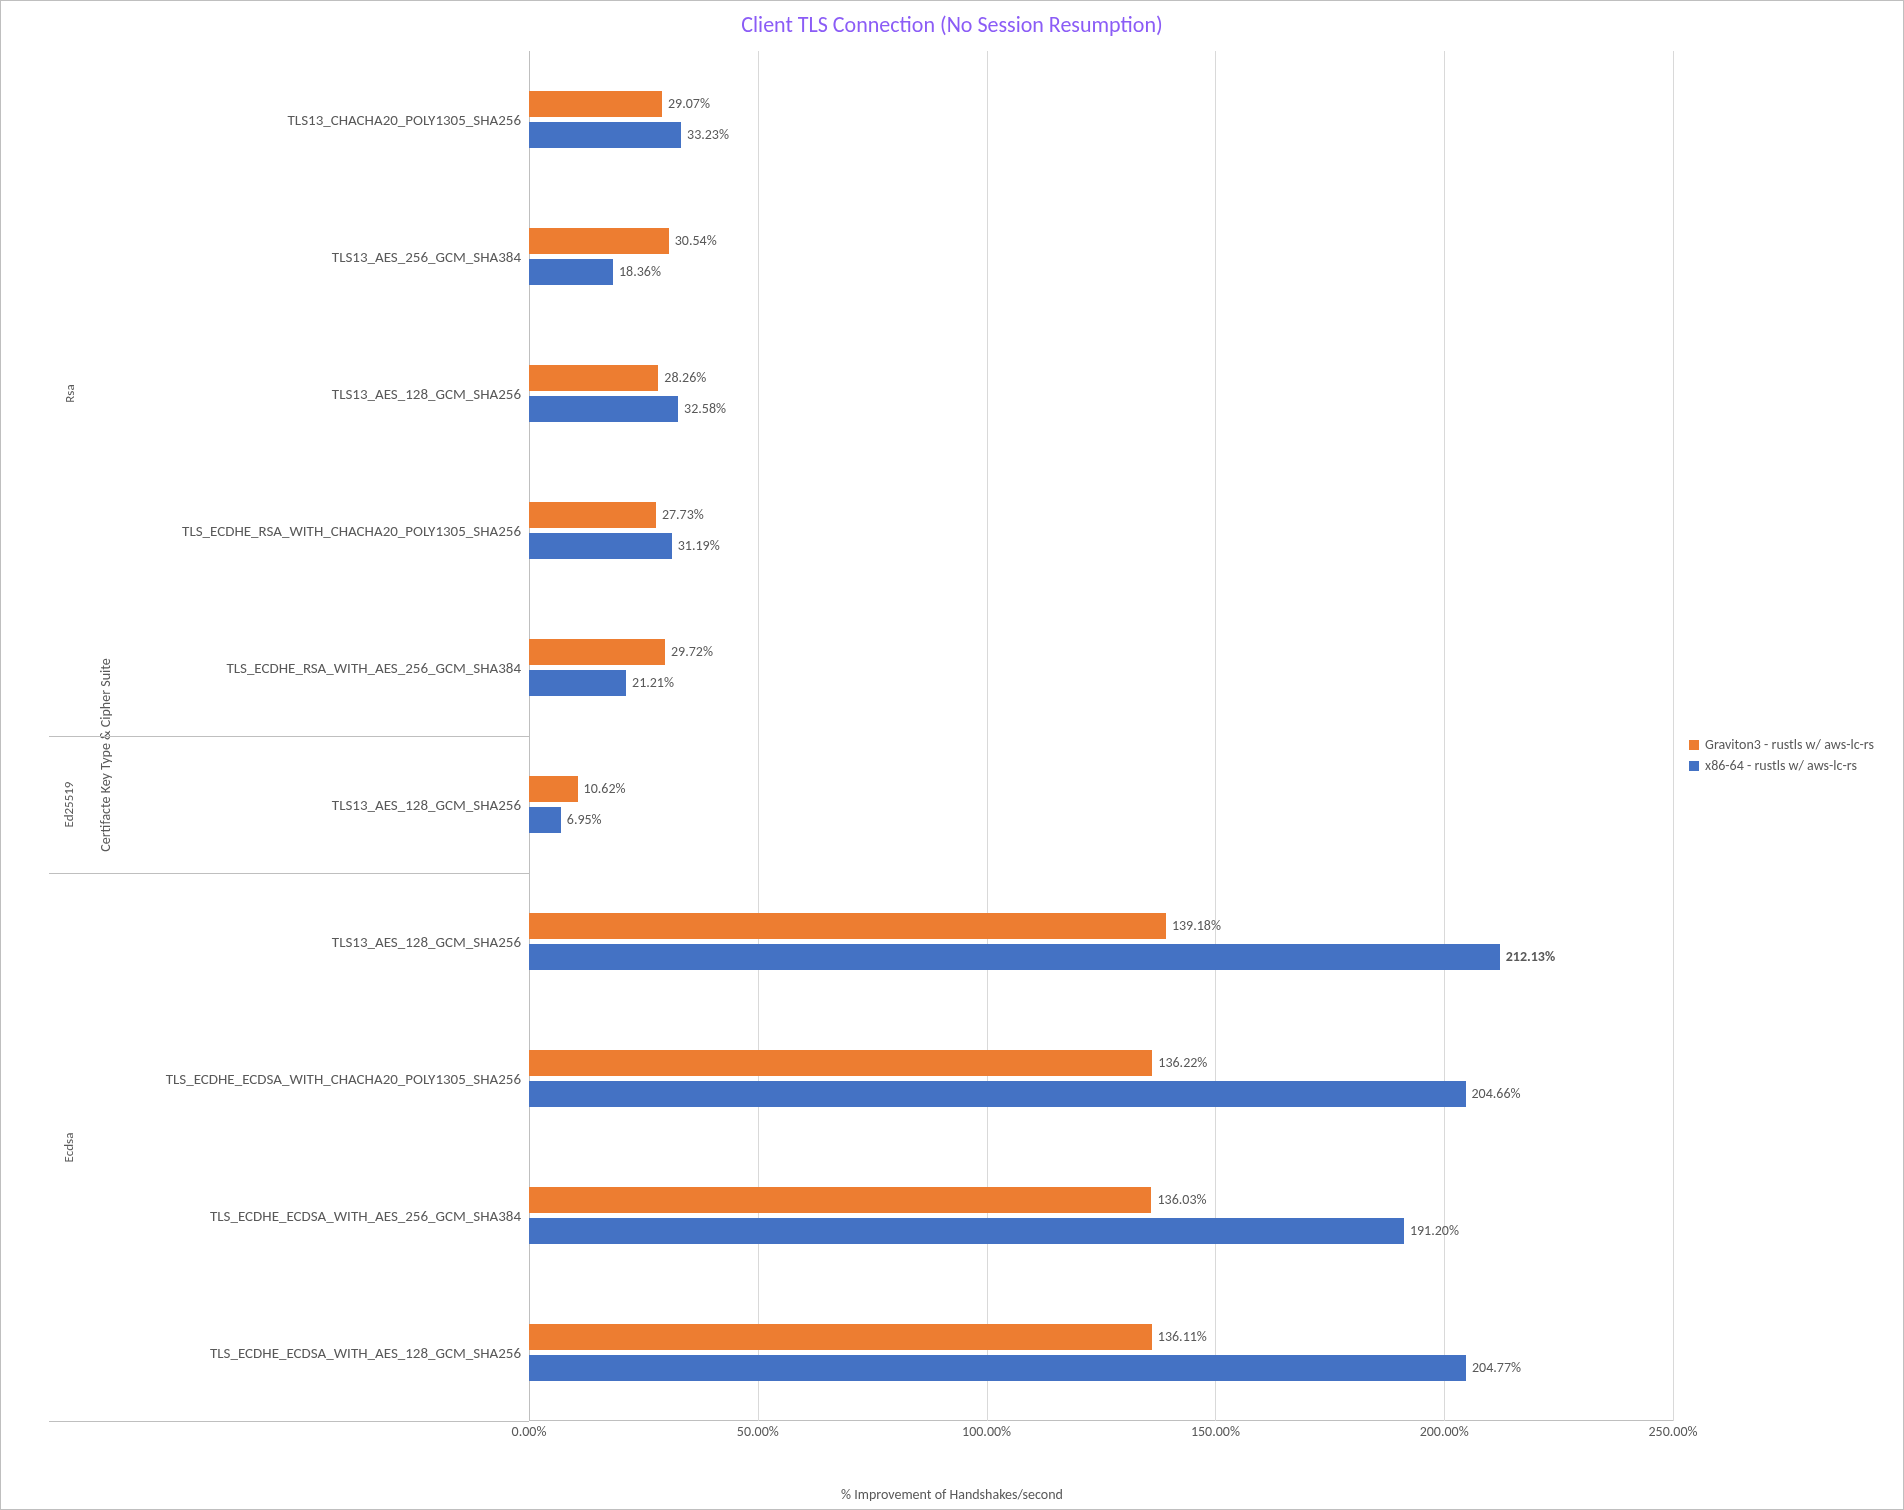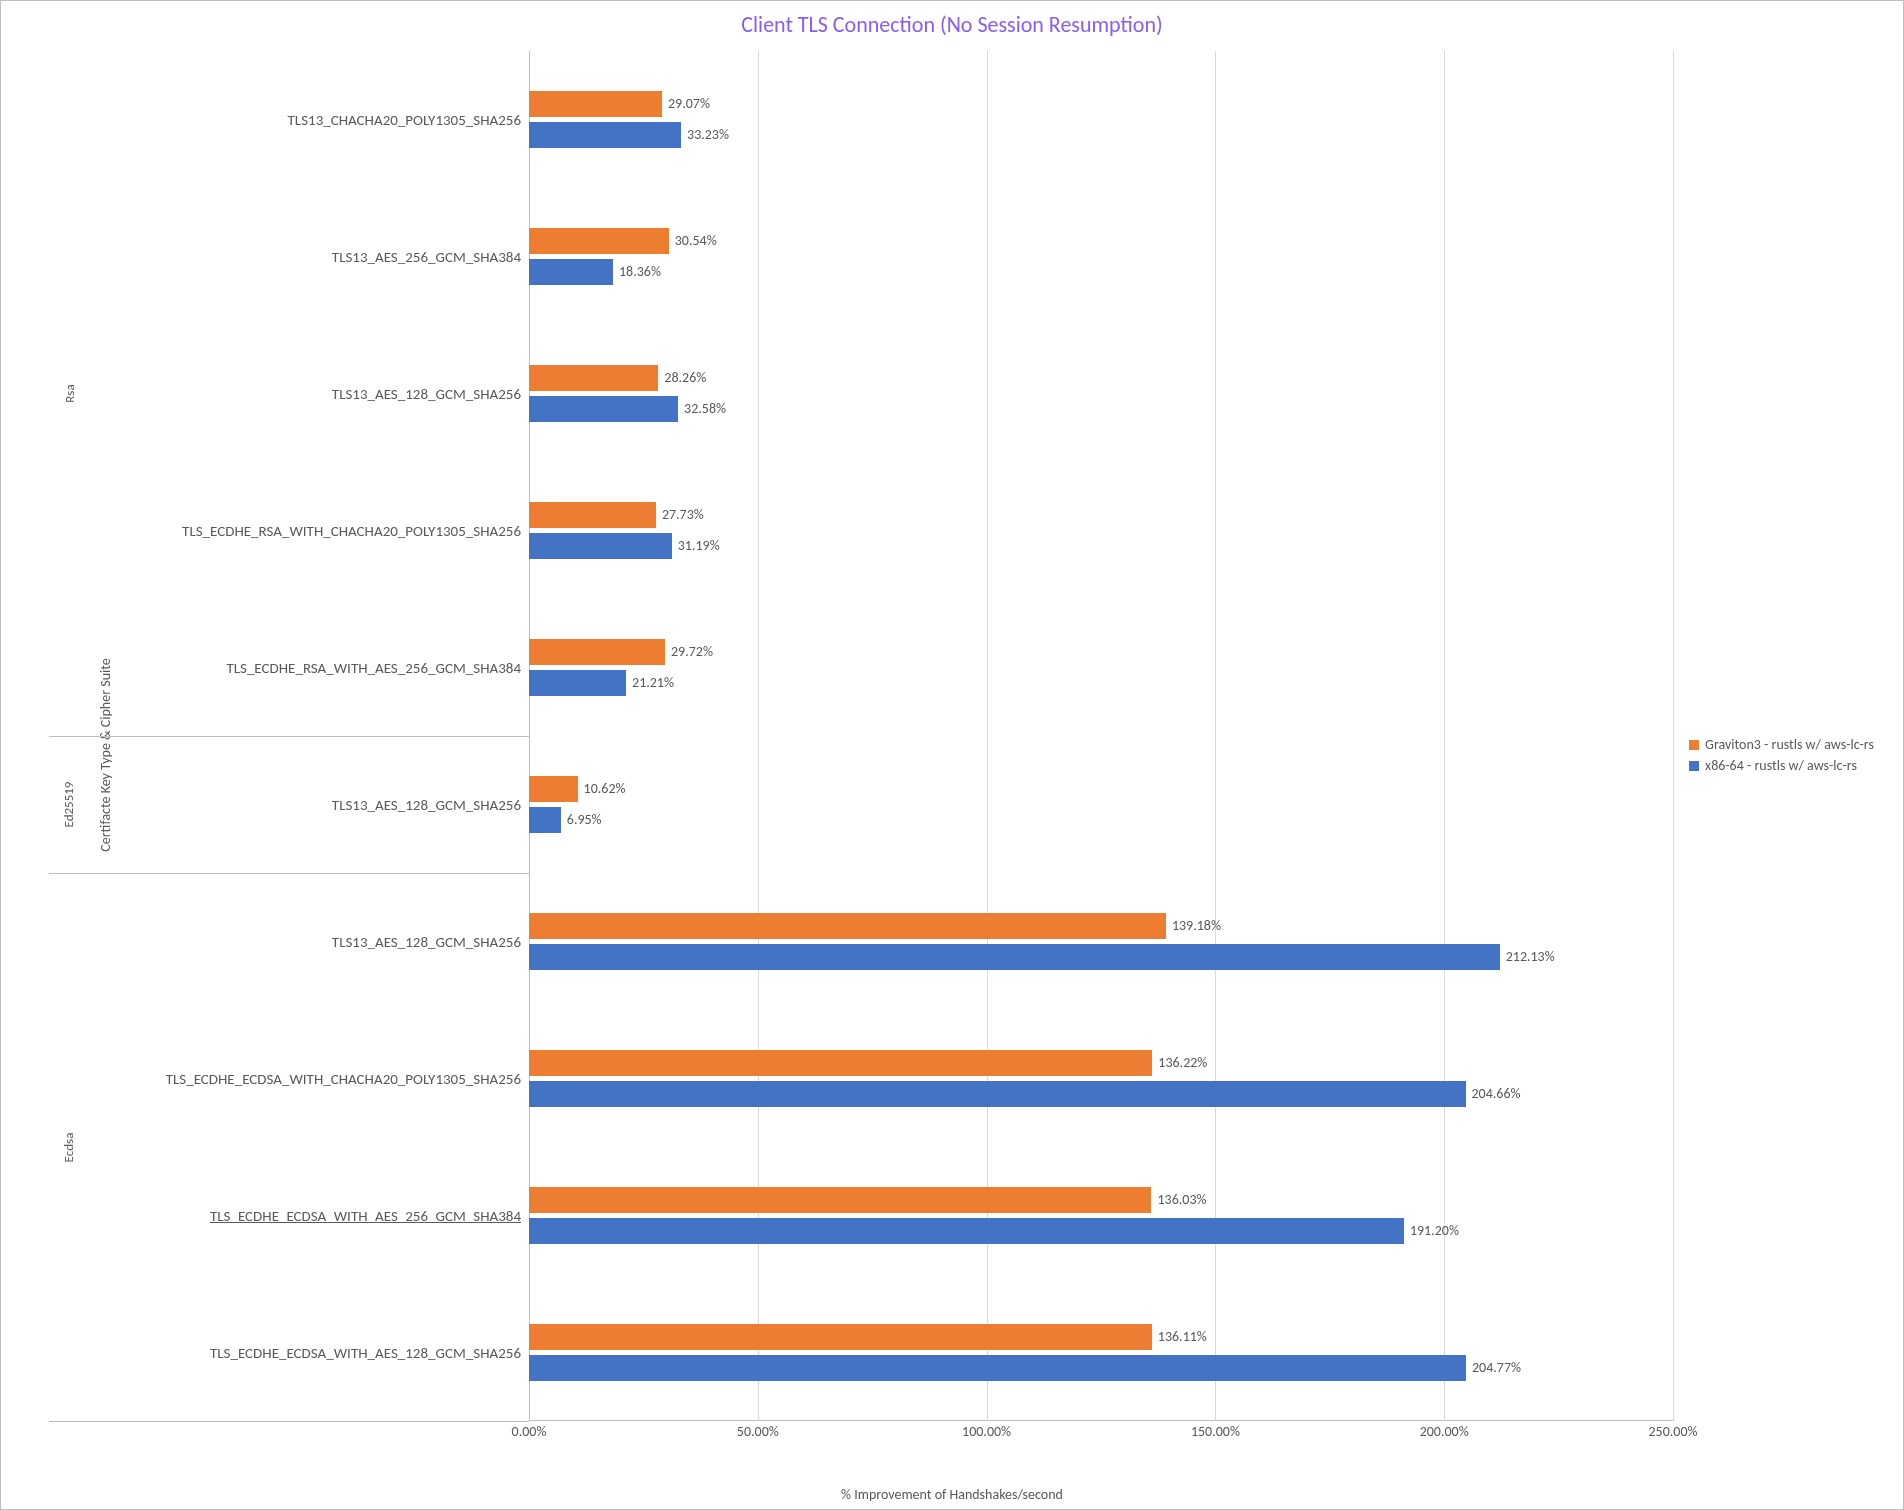--- a/index.html
+++ b/index.html
@@ -251,7 +251,7 @@
           <div class="bar graviton" style="top: 62.9%; height: 1.9%; width: 55.672%;"></div>
           <div class="bar-label" style="top: 62.9%; height: 1.9%; line-height: 1; display: flex; align-items: center; left: 55.672%;">139.18%</div>
           <div class="bar x86" style="top: 65.2%; height: 1.9%; width: 84.852%;"></div>
-          <div class="bar-label" style="top: 65.2%; height: 1.9%; line-height: 1; display: flex; align-items: center; left: 84.852%;">212.13%</div>
+          <div class="bar-label" style="top: 65.2%; height: 1.9%; line-height: 1; display: flex; align-items: center; left: 84.852%; font-weight: bold;">212.13%</div>
           <div class="bar graviton" style="top: 72.9%; height: 1.9%; width: 54.488%;"></div>
           <div class="bar-label" style="top: 72.9%; height: 1.9%; line-height: 1; display: flex; align-items: center; left: 54.488%;">136.22%</div>
           <div class="bar x86" style="top: 75.2%; height: 1.9%; width: 81.864%;"></div>

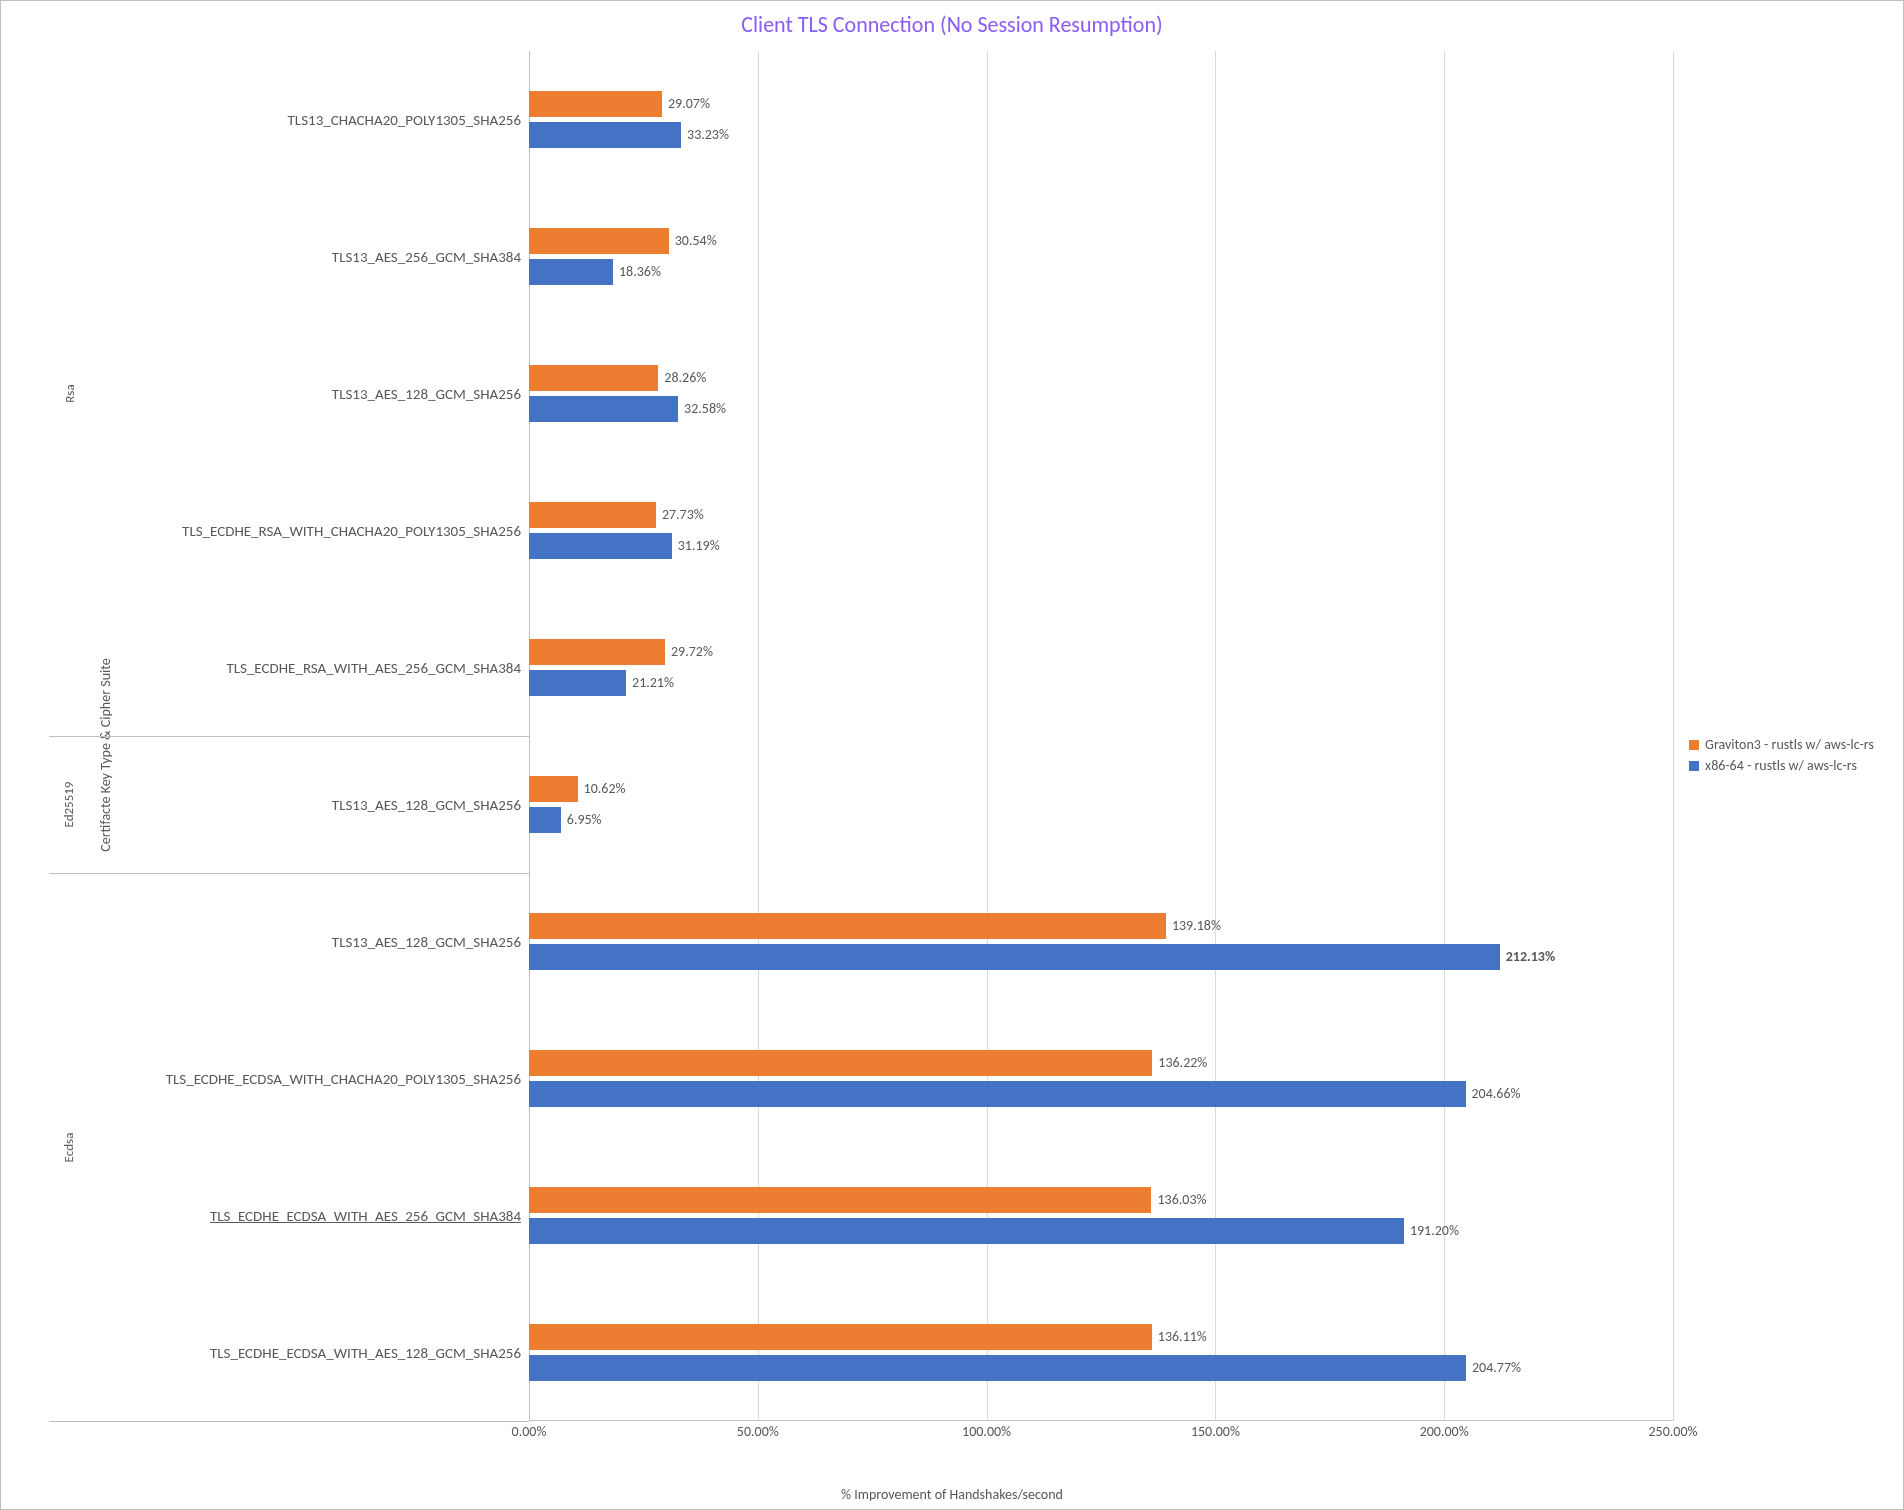--- a/index.html
+++ b/index.html
@@ -213,7 +213,7 @@
           <div class="cipher-label" style="top: 50%; height: 10%;">TLS13_AES_128_GCM_SHA256</div>
           <div class="cipher-label" style="top: 60%; height: 10%;">TLS13_AES_128_GCM_SHA256</div>
           <div class="cipher-label" style="top: 70%; height: 10%;">TLS_ECDHE_ECDSA_WITH_CHACHA20_POLY1305_SHA256</div>
-          <div class="cipher-label" style="top: 80%; height: 10%; text-decoration: underline;">TLS_ECDHE_ECDSA_WITH_AES_256_GCM_SHA384</div>
+          <div class="cipher-label" style="top: 80%; height: 10%;">TLS_ECDHE_ECDSA_WITH_AES_256_GCM_SHA384</div>
           <div class="cipher-label" style="top: 90%; height: 10%;">TLS_ECDHE_ECDSA_WITH_AES_128_GCM_SHA256</div>
         </div>
       <div class="bars-col" id="bars-col">

